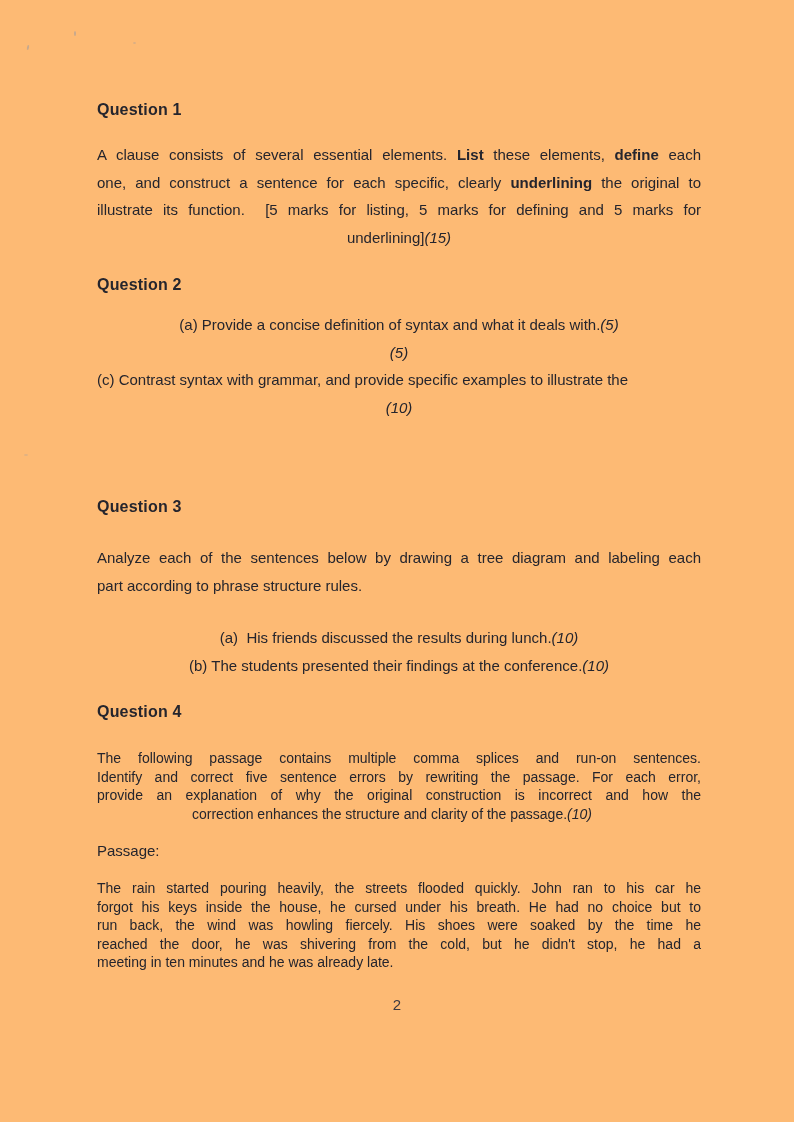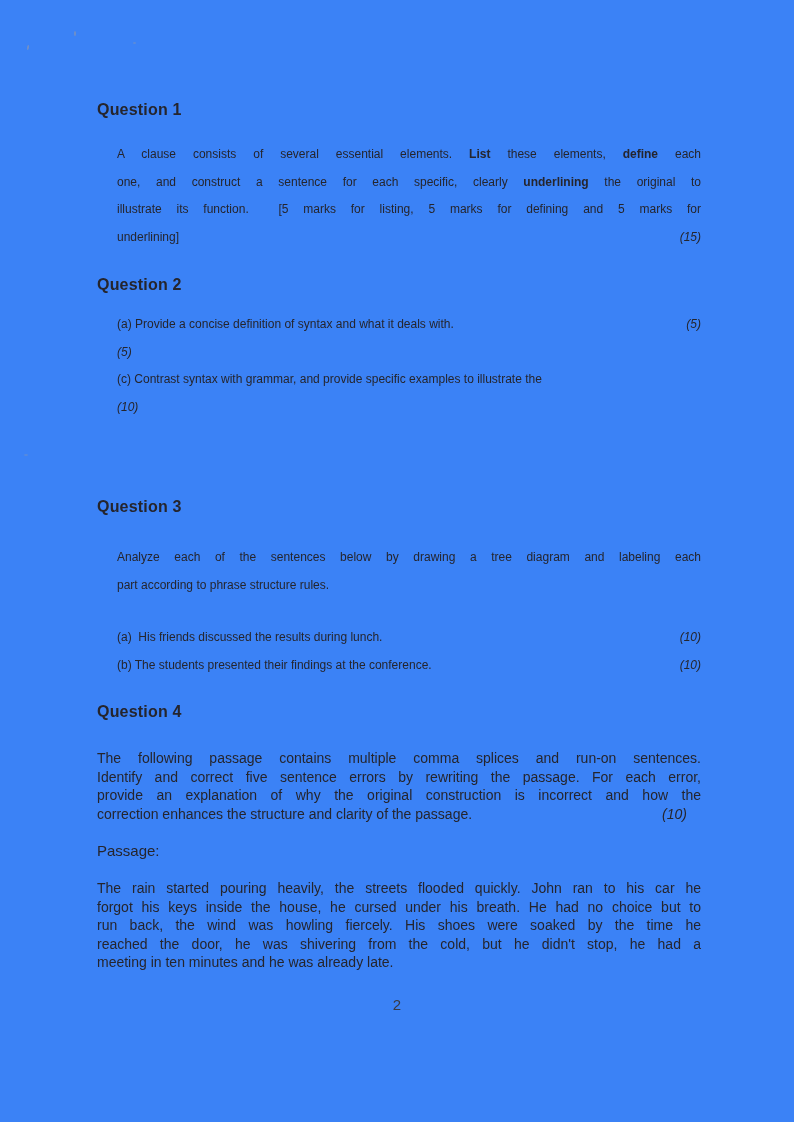--- a/index.html
+++ b/index.html
@@ -6,7 +6,7 @@
   .page{
     position:relative;
     width:794px;height:1122px;
-    background:#3b82f6;
+    background:#fdba74;
     font-family:"Liberation Sans","DejaVu Sans",sans-serif;
     color:#25252d;
     overflow:hidden;

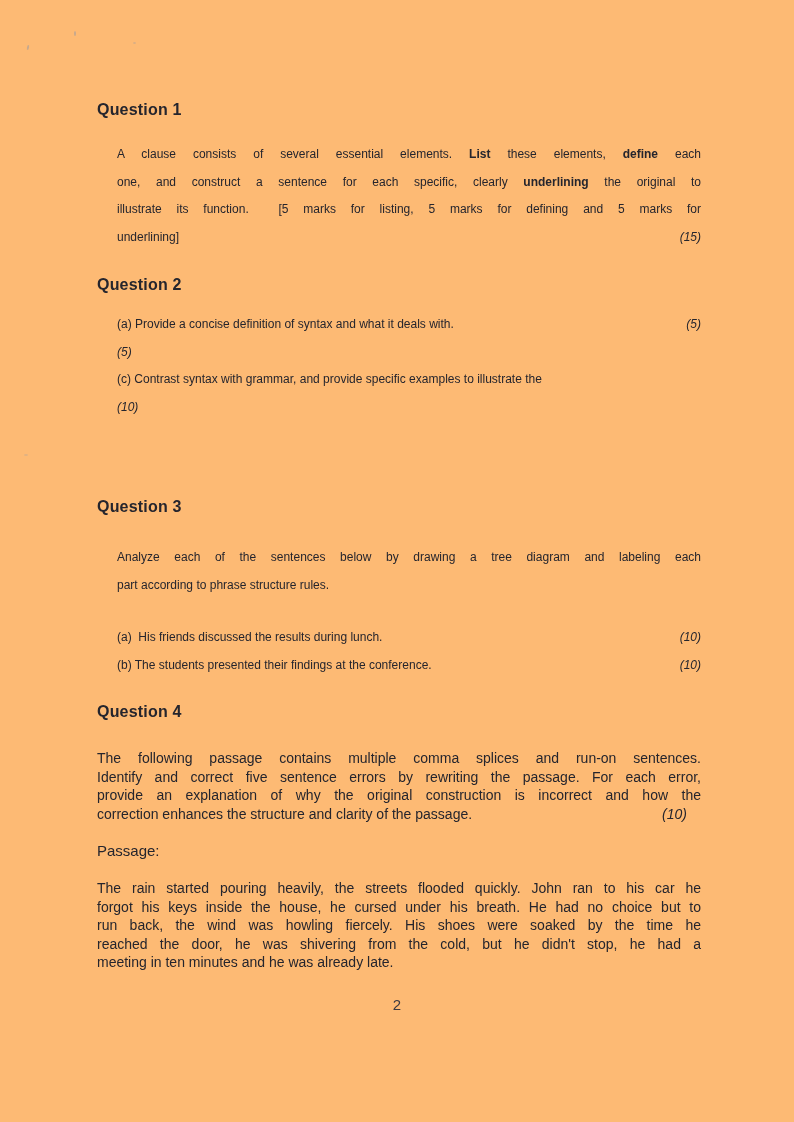--- a/index.html
+++ b/index.html
@@ -13,7 +13,7 @@
   }
   .block{position:absolute;left:97px;width:604px;}
   .heading{font-size:16px;font-weight:bold;line-height:20px;letter-spacing:.2px;}
-  .lines-wide .line{font-size:12px;line-height:27.6px;margin-left:20px;}
+  .lines-wide .line{font-size:15px;line-height:27.6px;}
   .lines-tight .line{font-size:14px;line-height:18.6px;}
   .j{text-align:justify;text-align-last:justify;}
   .row{display:flex;justify-content:space-between;align-items:baseline;}

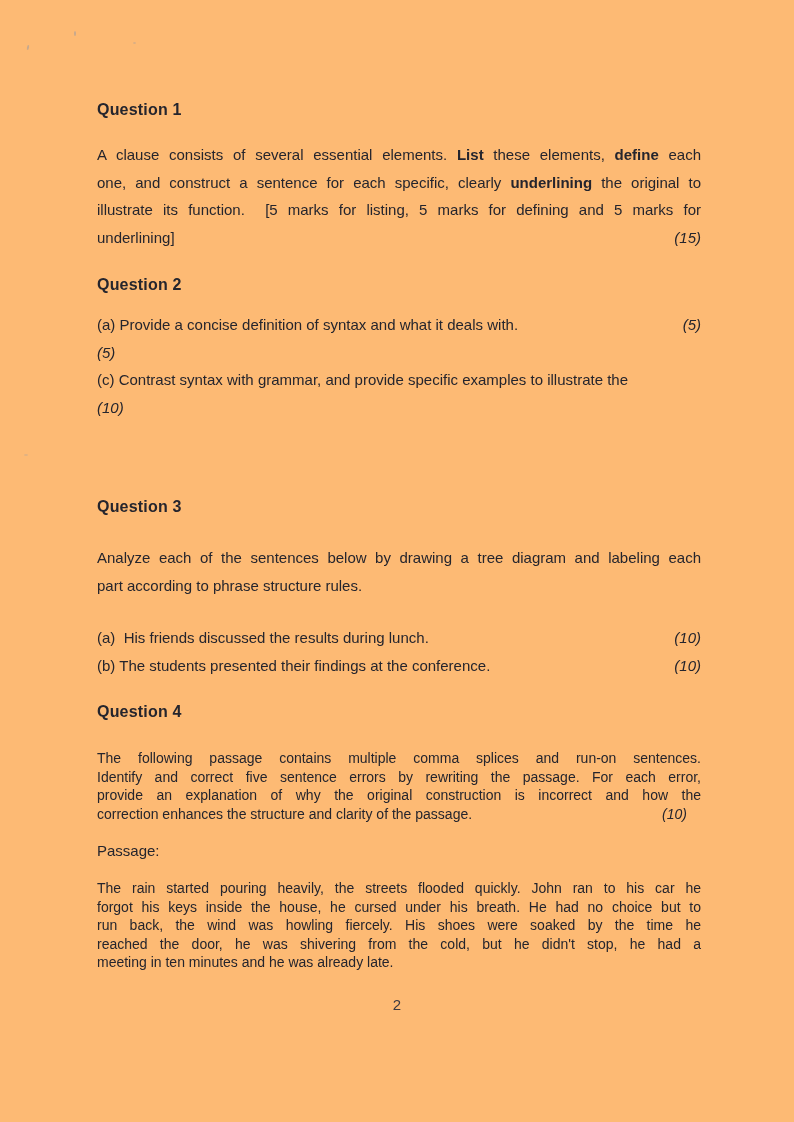--- a/index.html
+++ b/index.html
@@ -16,7 +16,7 @@
   .lines-wide .line{font-size:15px;line-height:27.6px;}
   .lines-tight .line{font-size:14px;line-height:18.6px;}
   .j{text-align:justify;text-align-last:justify;}
-  .row{display:flex;justify-content:space-between;align-items:baseline;}
+  .row{display:flex;justify-content:center;align-items:baseline;}
   .row .txt{flex:0 1 auto;}
   .mark{font-style:italic;white-space:nowrap;}
   .mark.inset{margin-right:14px;}

